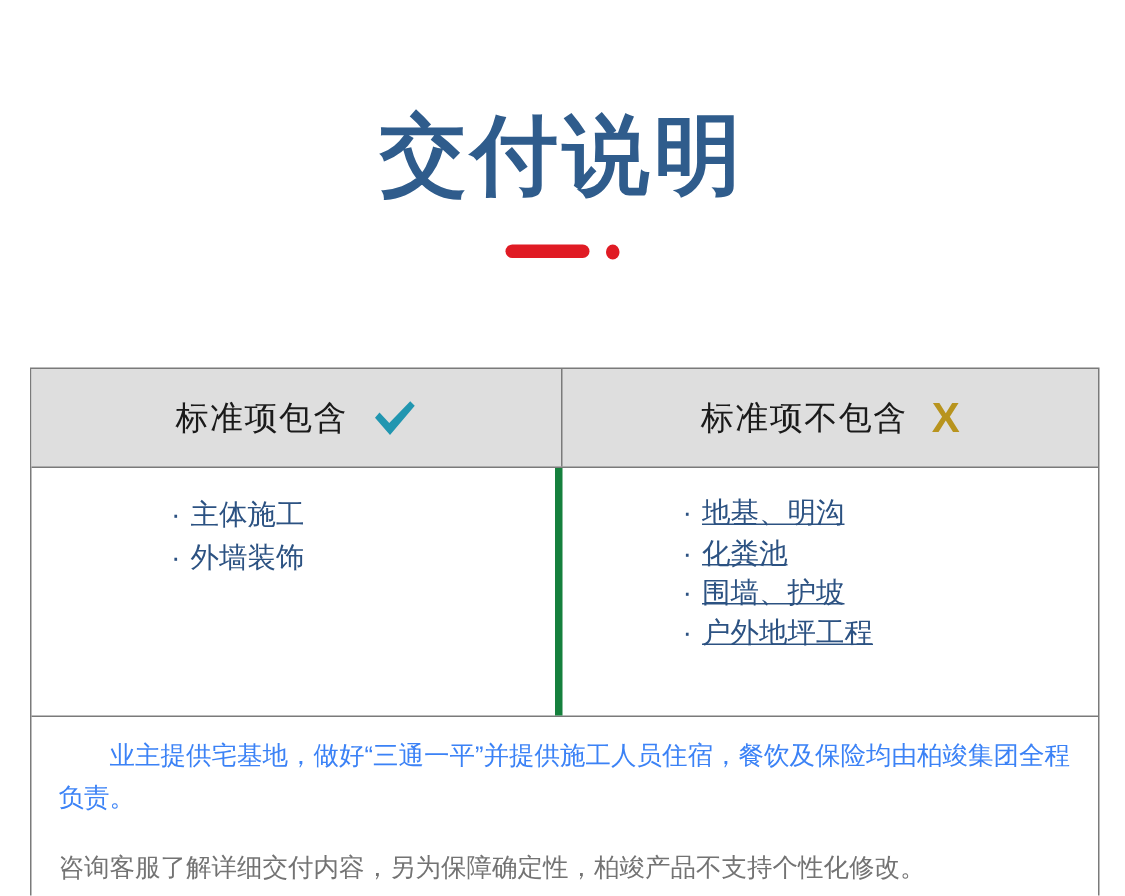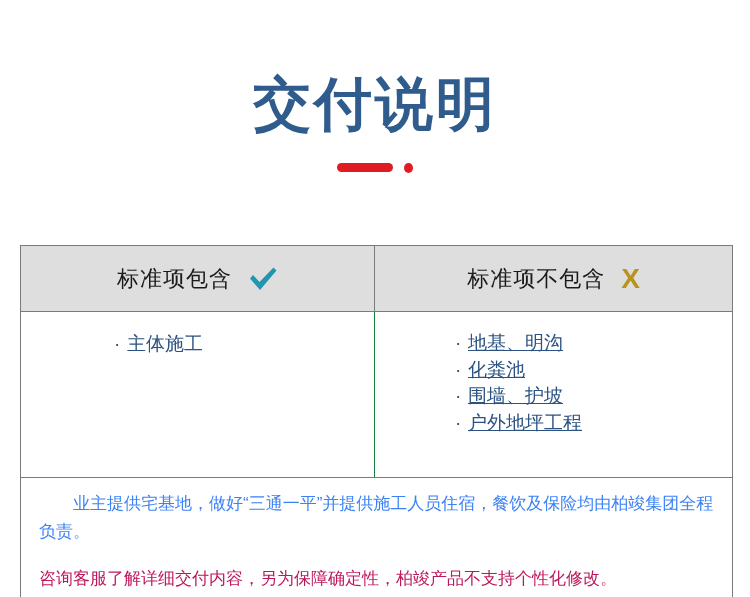--- a/index.html
+++ b/index.html
@@ -123,7 +123,7 @@
   }
   .td-left {
     width: 354px;
-    border-right: 1px solid #15803d;
+    border-right: 5px solid #15803d;
     padding-left: 93px;
   }
   .td-right {

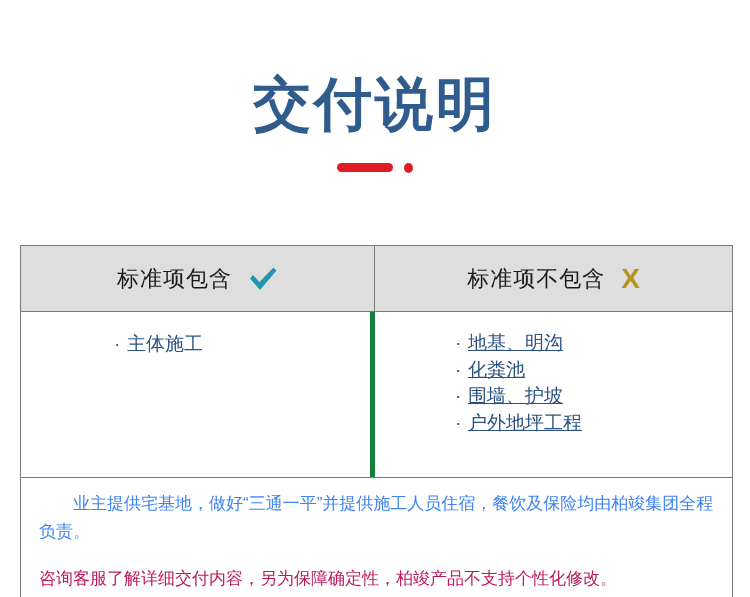--- a/index.html
+++ b/index.html
@@ -208,6 +208,7 @@
       <div class="td td-left">
         <ul class="item-list">
           <li class="item"><span class="bullet">·</span><span>主体施工</span></li>
+          <li class="item"><span class="bullet">·</span><span>外墙装饰</span></li>
         </ul>
       </div>
       <div class="td td-right">

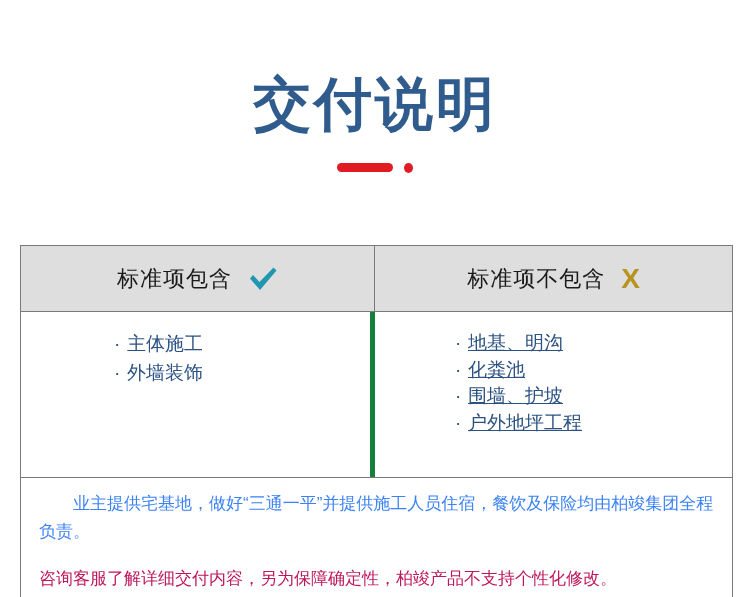--- a/index.html
+++ b/index.html
@@ -167,7 +167,7 @@
   }
   .note-secondary {
     font-size: 17px;
-    color: #be185d;
+    color: #737373;
     line-height: 1.6;
     margin: 20px 0 0 0;
     font-family: "Liberation Sans", "DejaVu Sans", sans-serif;

